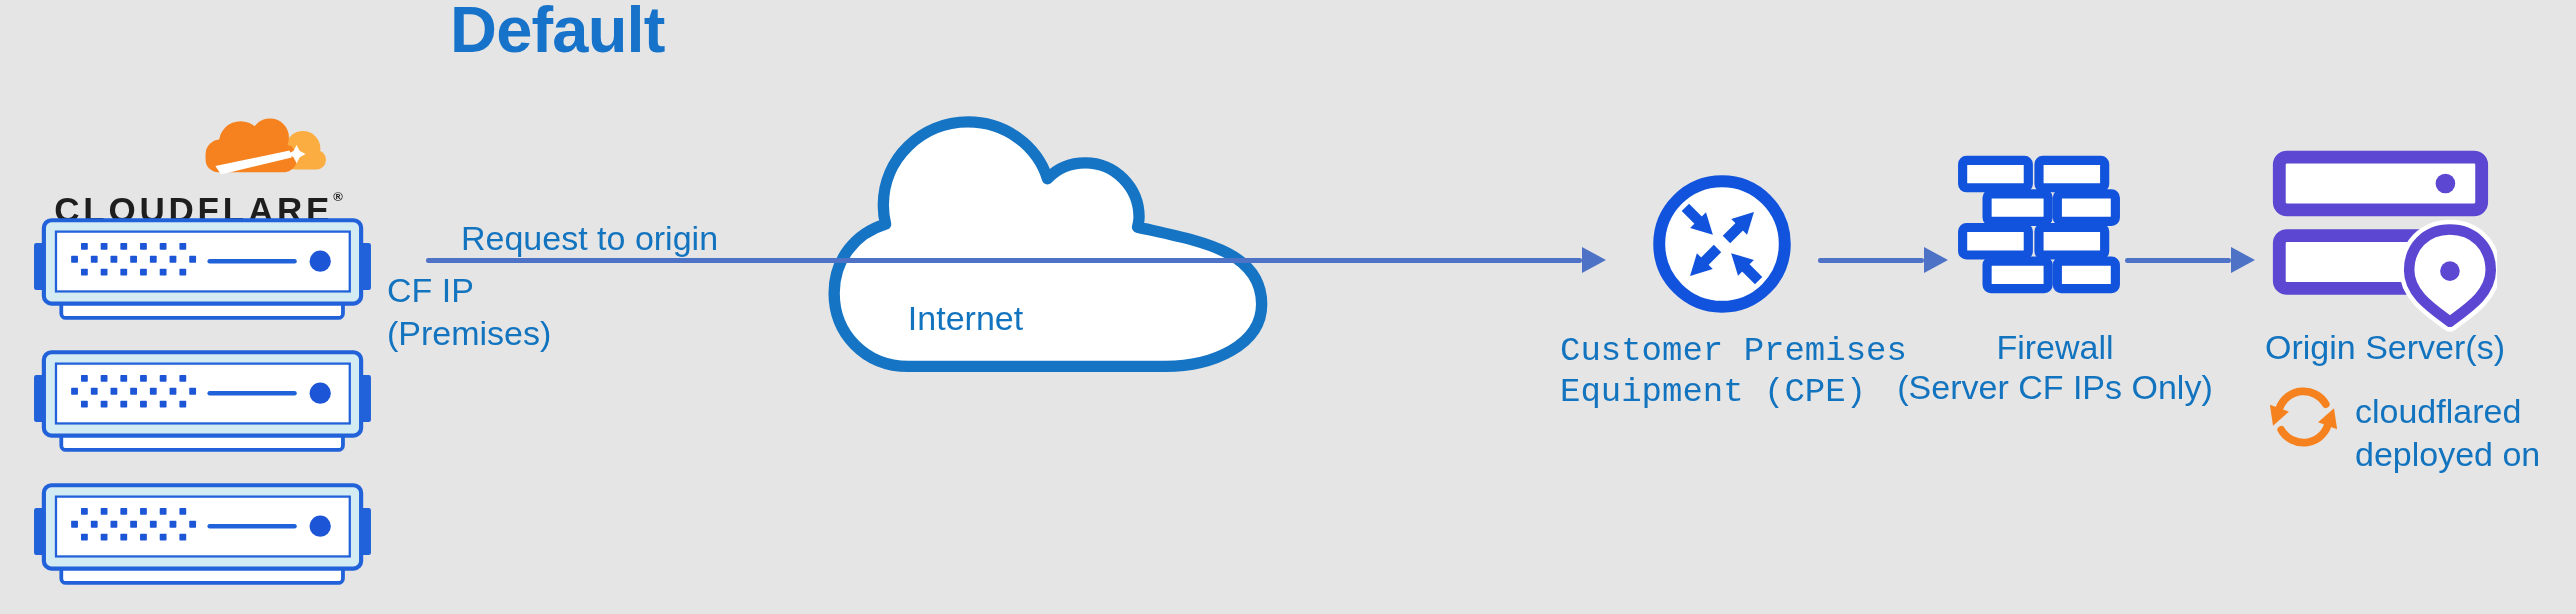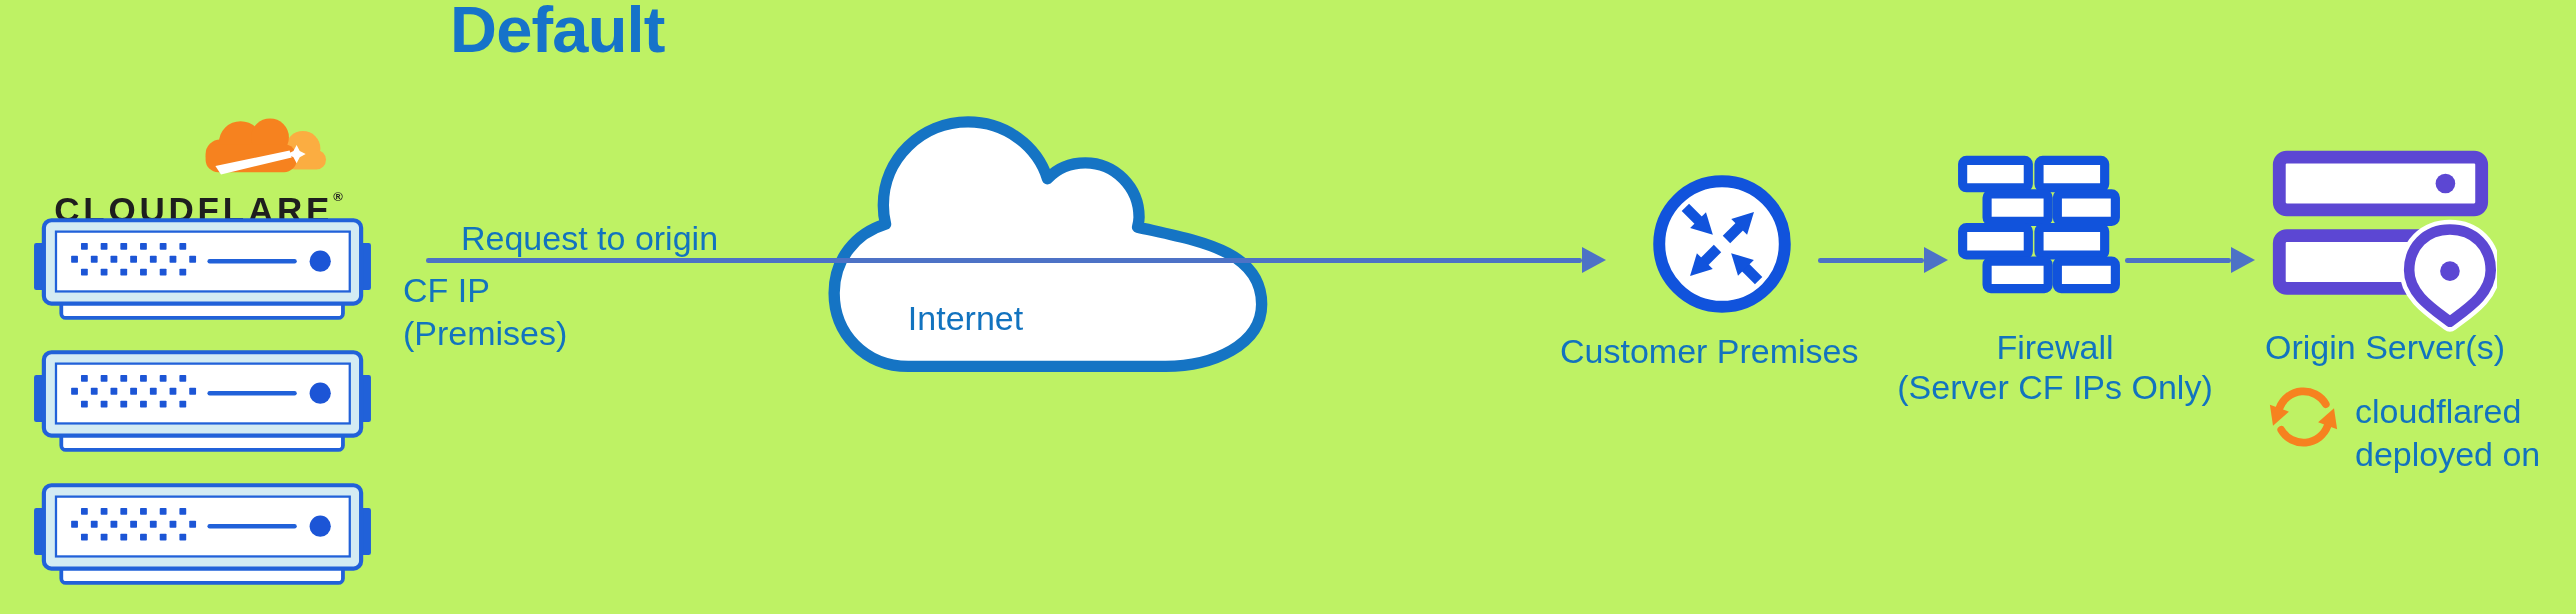--- a/index.html
+++ b/index.html
@@ -9,7 +9,7 @@
     --cloud-blue:#1574c4; --wordmark-black:#1e1e1e;
   }
   html,body{margin:0;padding:0;background:#fff;}
-  #canvas{position:relative;width:2576px;height:614px;background:#bef264;overflow:hidden;
+  #canvas{position:relative;width:2576px;height:614px;background:#e5e5e5;overflow:hidden;
           font-family:"Liberation Sans","DejaVu Sans",sans-serif;}
   .abs{position:absolute;}
   .t{position:absolute;color:var(--label-blue);font-size:34px;line-height:41px;white-space:nowrap;}

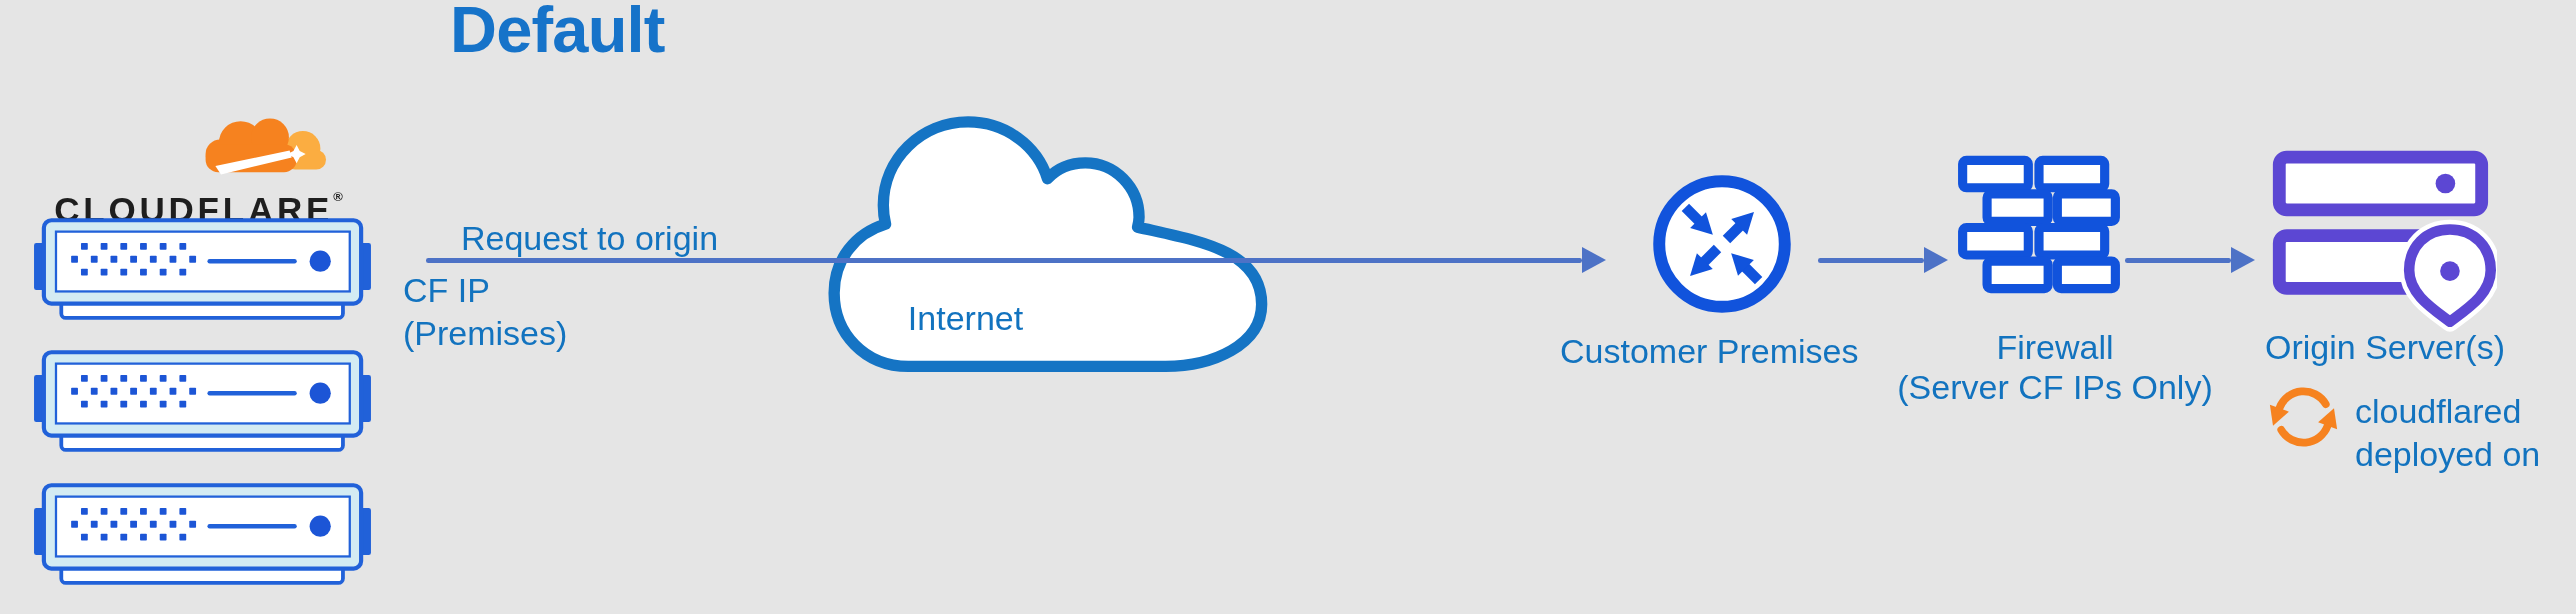--- a/index.html
+++ b/index.html
@@ -106,7 +106,7 @@
   <div class="t tc" style="left:852px;top:298px;width:227px;">Internet</div>
 
   <div class="t" style="left:461px;top:218px;">Request to origin</div>
-  <div class="t" style="left:387px;top:269px;line-height:43px;margin-left:16px;">
+  <div class="t" style="left:387px;top:269px;line-height:43px;">
     <div>CF IP</div>
     <div>(Premises)</div>
   </div>

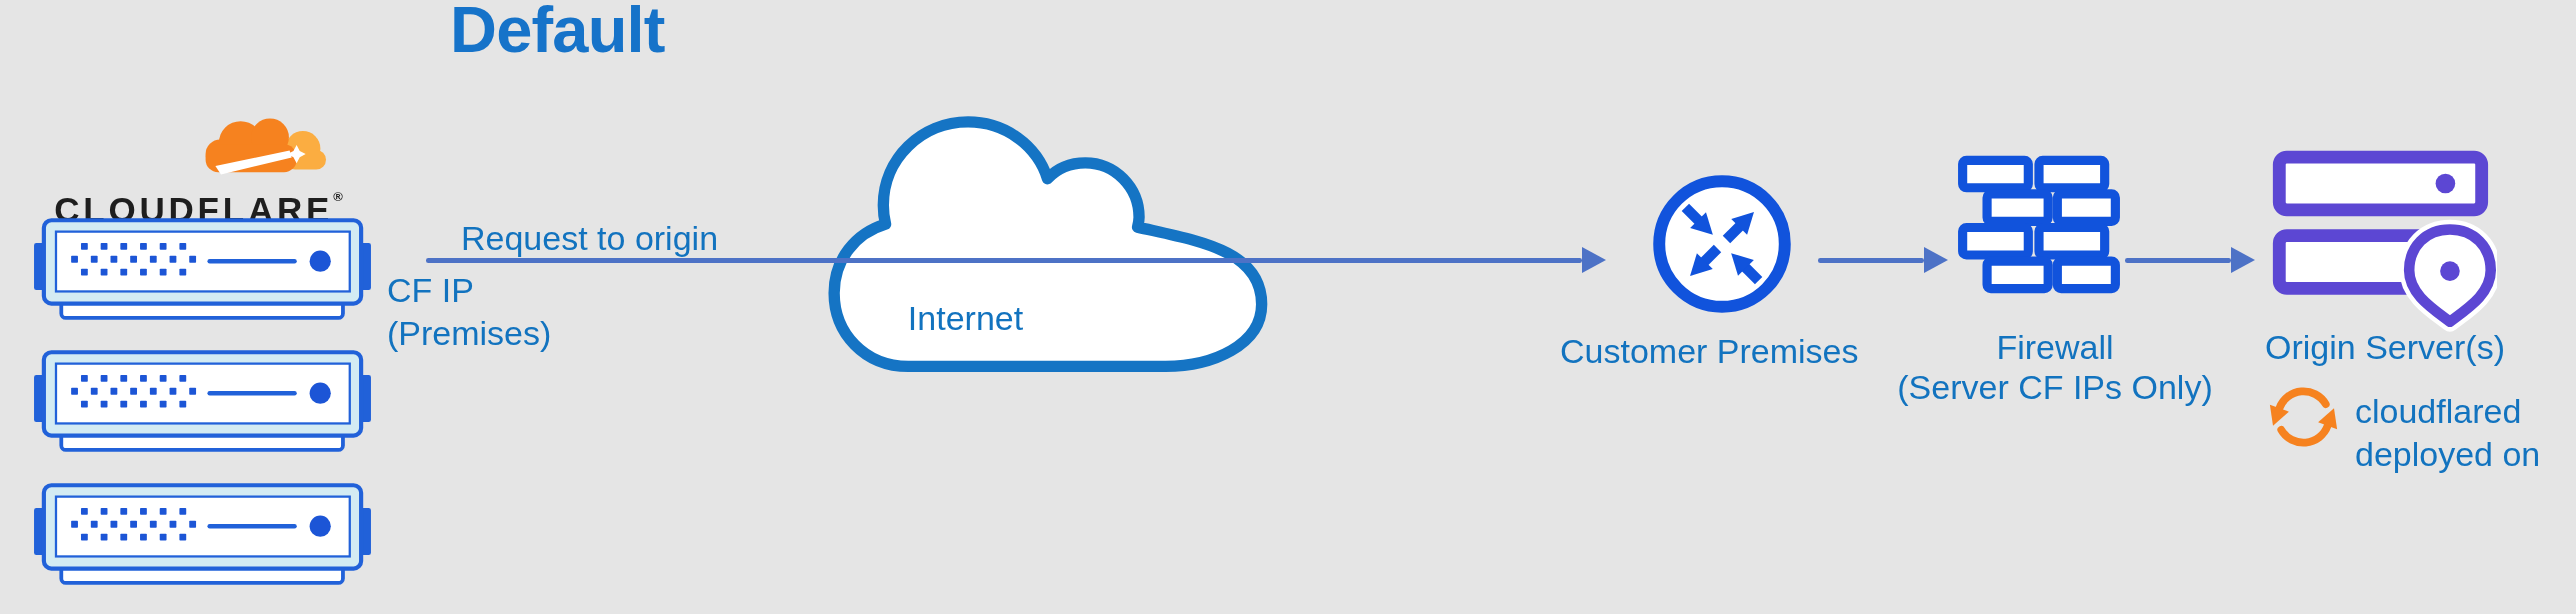--- a/index.html
+++ b/index.html
@@ -135,7 +135,7 @@
         </g>
     </g>
   </svg>
-  <div class="t" style="left:1560px;top:331px;">
+  <div class="t" style="left:1560px;top:331px;font-family:Liberation Mono, monospace;">
     <div>Customer Premises</div>
   </div>
 

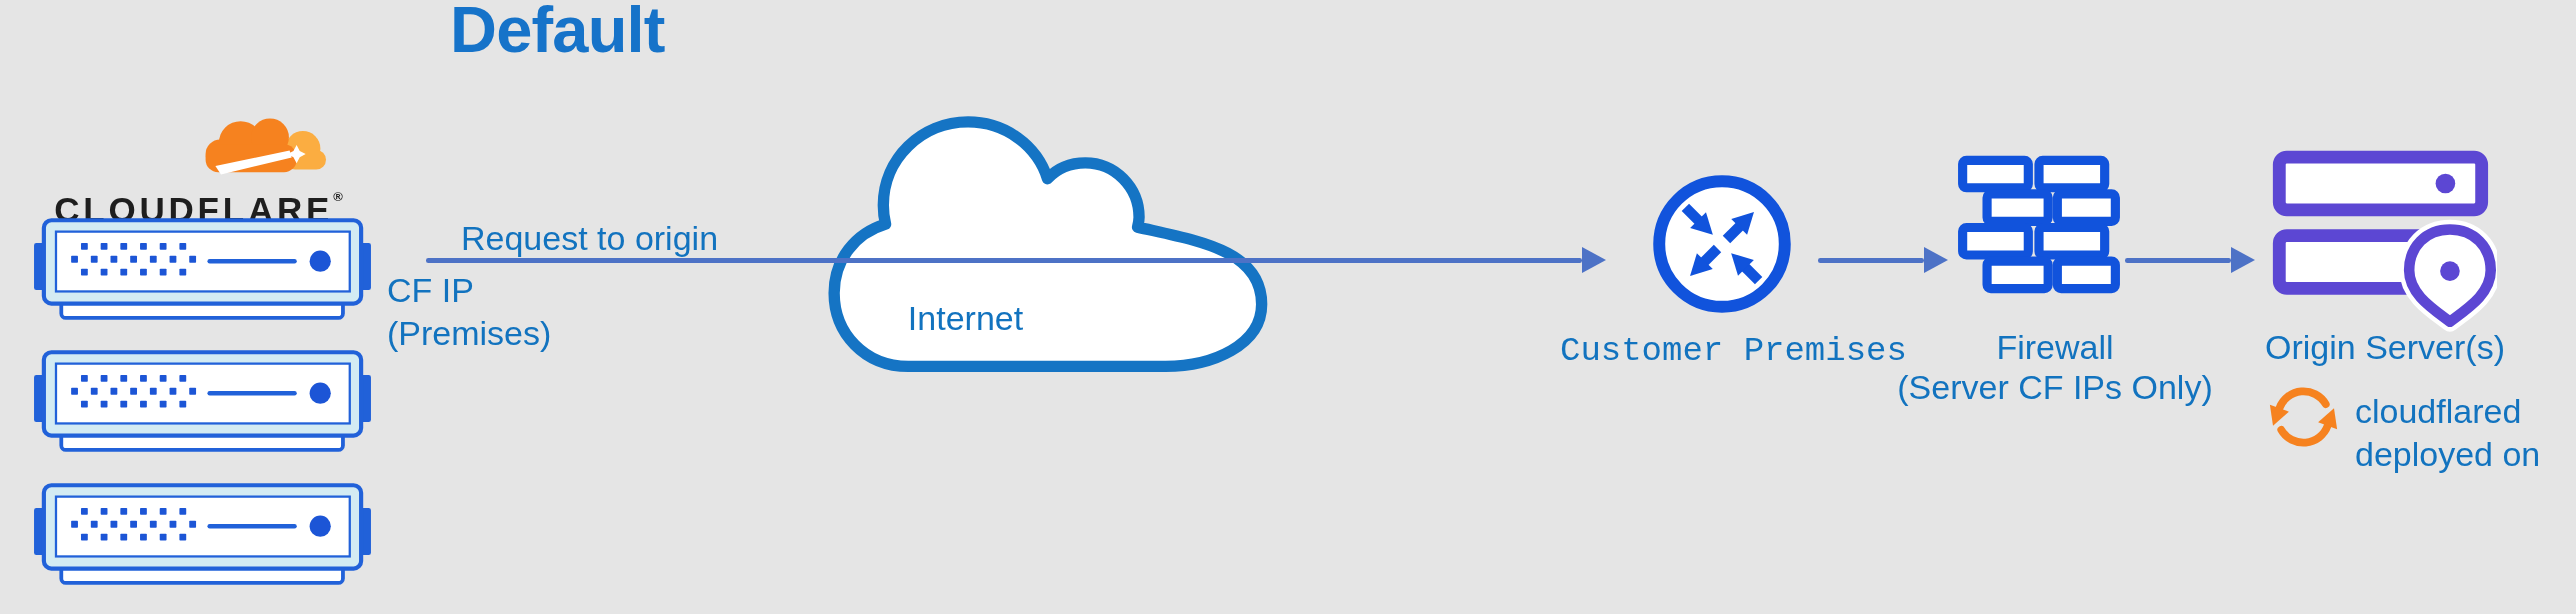--- a/index.html
+++ b/index.html
@@ -137,6 +137,7 @@
   </svg>
   <div class="t" style="left:1560px;top:331px;font-family:Liberation Mono, monospace;">
     <div>Customer Premises</div>
+    <div>Equipment (CPE)</div>
   </div>
 
   <div class="a-line" style="left:1818px;top:258px;width:106px;"></div>

